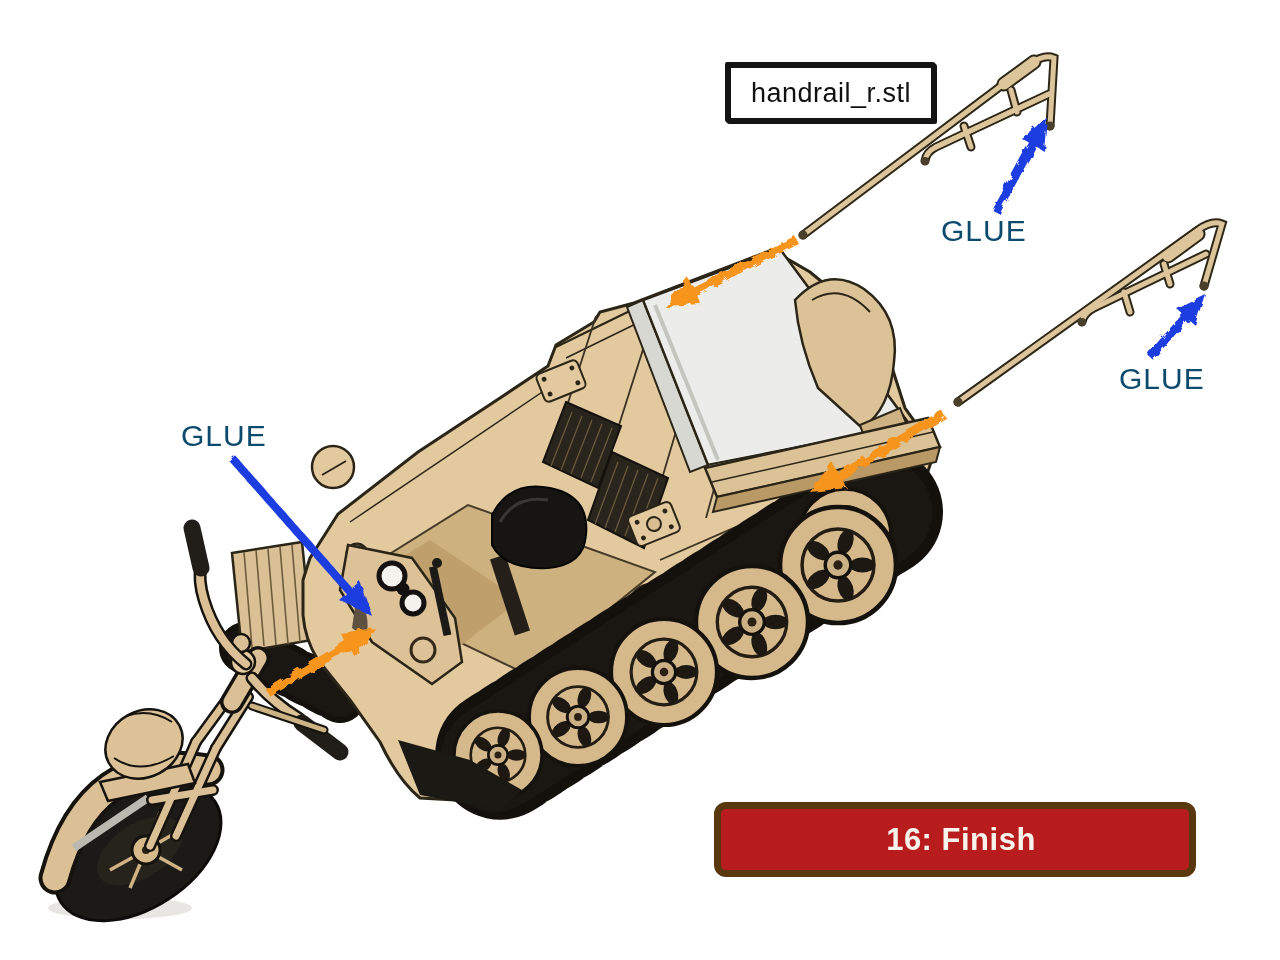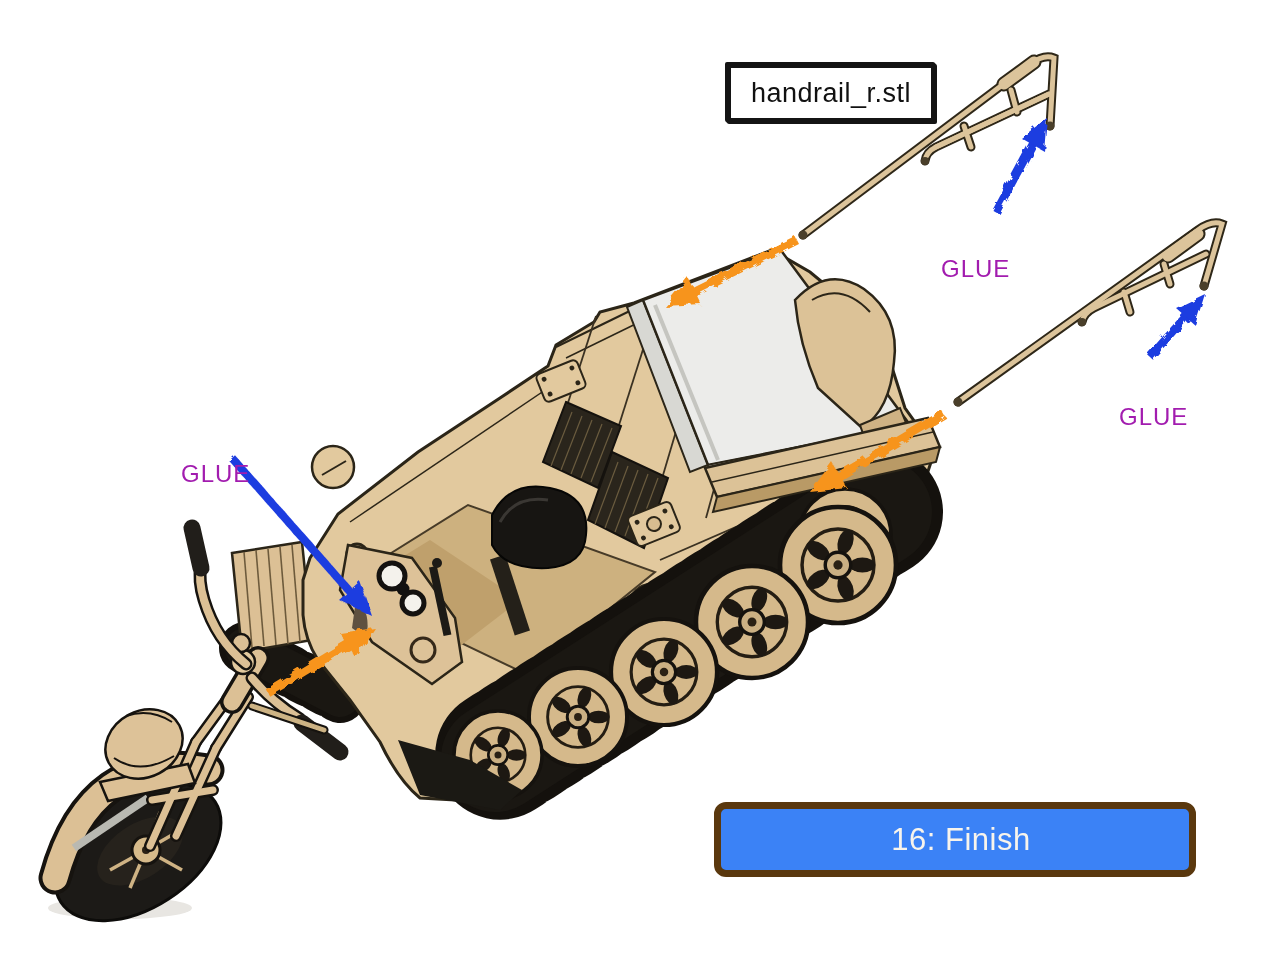--- a/index.html
+++ b/index.html
@@ -10,7 +10,7 @@
     background:#ffffff;border:5px solid #141414;border-radius:2px;
     box-shadow:0 0 0 1px #ffffff inset, 1px 1px 0 0 #141414, -1px -1px 0 0 #141414;
     color:#111111;font-size:27px;letter-spacing:0.5px;}
-  .glue-label{position:absolute;color:#a21caf;font-size:24px;letter-spacing:1px;margin-top:41px;}
+  .glue-label{position:absolute;color:#0c4a6e;font-size:30px;letter-spacing:1px;}
   #banner{position:absolute;left:714px;top:802px;width:482px;height:75px;
     background:#3b82f6;border:7px solid #5a380e;border-radius:12px;box-sizing:border-box;
     display:flex;align-items:center;justify-content:center;

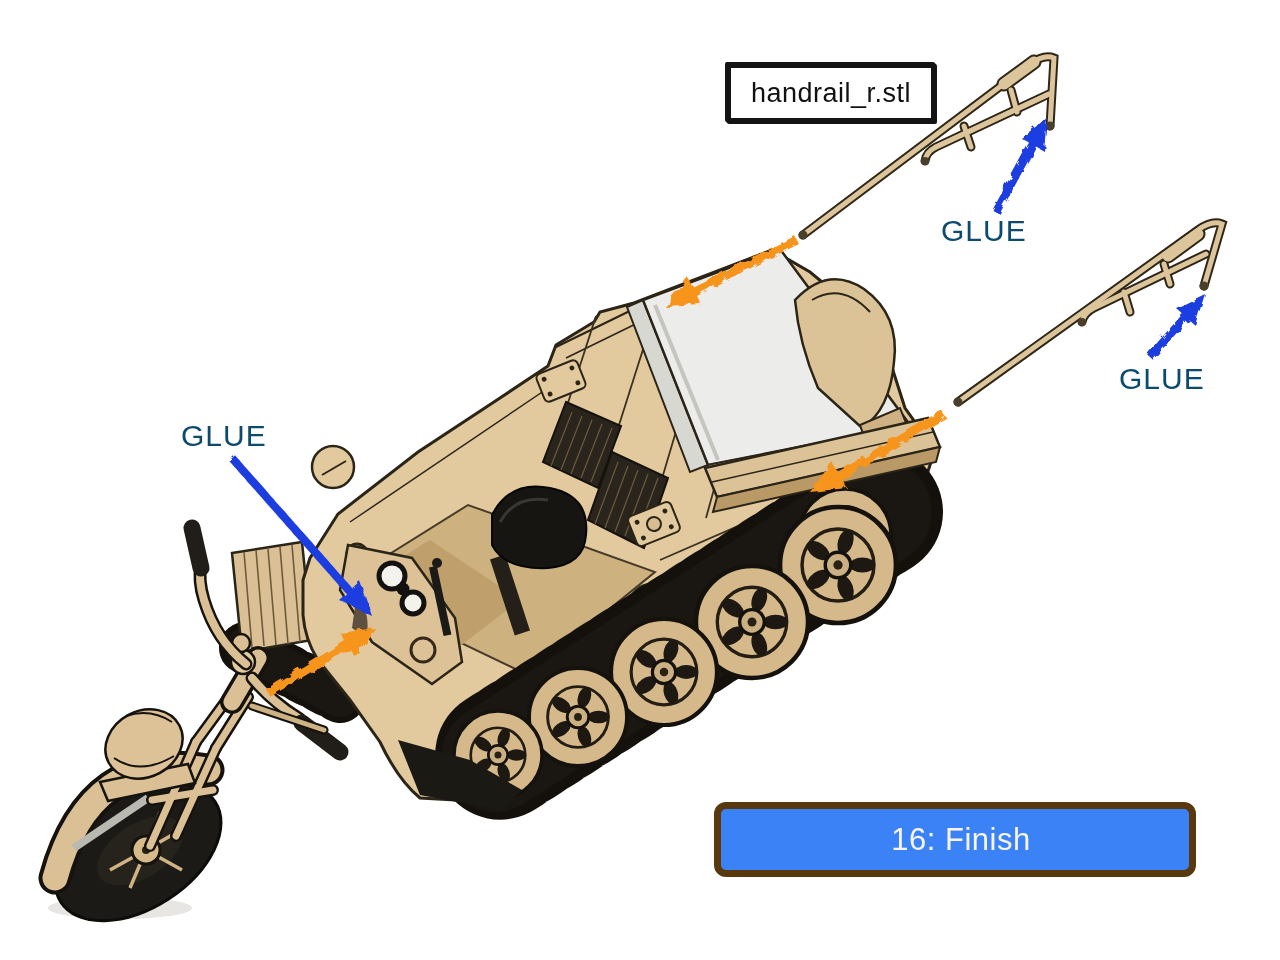--- a/index.html
+++ b/index.html
@@ -12,9 +12,9 @@
     color:#111111;font-size:27px;letter-spacing:0.5px;}
   .glue-label{position:absolute;color:#0c4a6e;font-size:30px;letter-spacing:1px;}
   #banner{position:absolute;left:714px;top:802px;width:482px;height:75px;
-    background:#3b82f6;border:7px solid #5a380e;border-radius:12px;box-sizing:border-box;
+    background:#b91c1c;border:7px solid #5a380e;border-radius:12px;box-sizing:border-box;
     display:flex;align-items:center;justify-content:center;
-    color:#f8f4ec;font-size:31px;font-weight:normal;letter-spacing:0.5px;padding-left:12px;}
+    color:#f8f4ec;font-size:31px;font-weight:bold;letter-spacing:0.5px;padding-left:12px;}
 </style>
 </head>
 <body>

